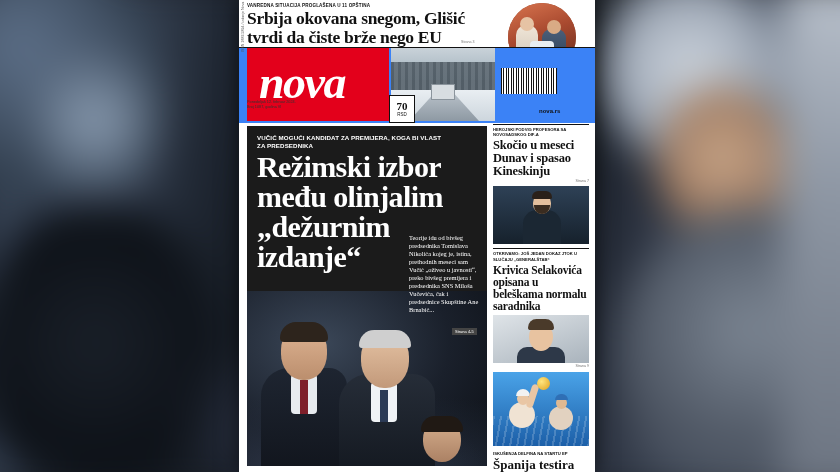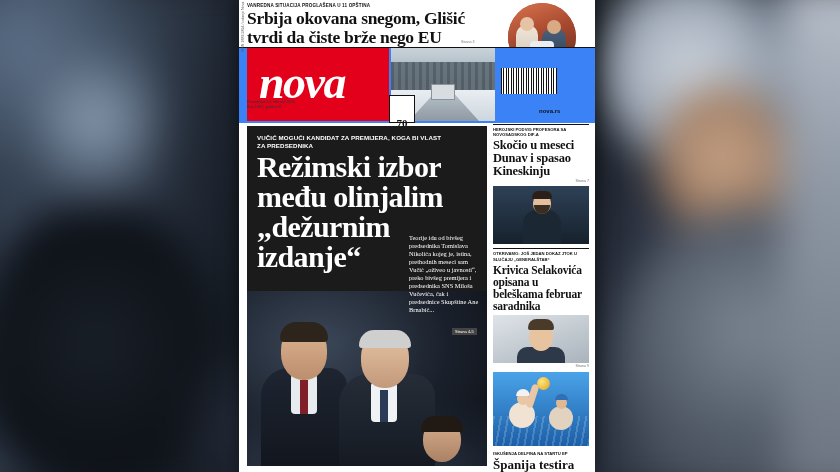--- a/index.html
+++ b/index.html
@@ -184,7 +184,7 @@
     border: 1px solid #111;
     text-align: center;
   }
-  .price-num { font-family:"Liberation Serif",serif; font-weight:bold; font-size:11px; line-height:12px; color:#111; margin-top:21px;}
+  .price-num { font-family:"Liberation Serif",serif; font-weight:bold; font-size:11px; line-height:12px; color:#111; margin-top:4px;}
   .price-cur { font-size:4.5px; color:#111; }
   .issue-info {
     position: absolute;

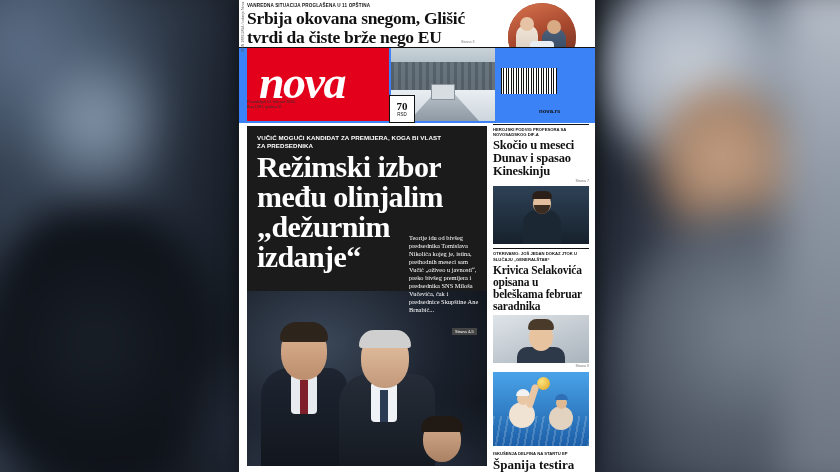--- a/index.html
+++ b/index.html
@@ -464,7 +464,7 @@
 
       <div style="margin-top:4px;">
         <div class="r-kicker">OTKRIVAMO: JOŠ JEDAN DOKAZ JTOK U SLUČAJU „GENERALŠTAB“</div>
-        <div class="r-head small">Krivica Selakovića opisana u beleškama februar saradnika</div>
+        <div class="r-head small">Krivica Selakovića opisana u beleškama normalu saradnika</div>
         <div class="rp2">
           <div class="rp2-bg"></div>
           <div class="rp2-suit"></div>

